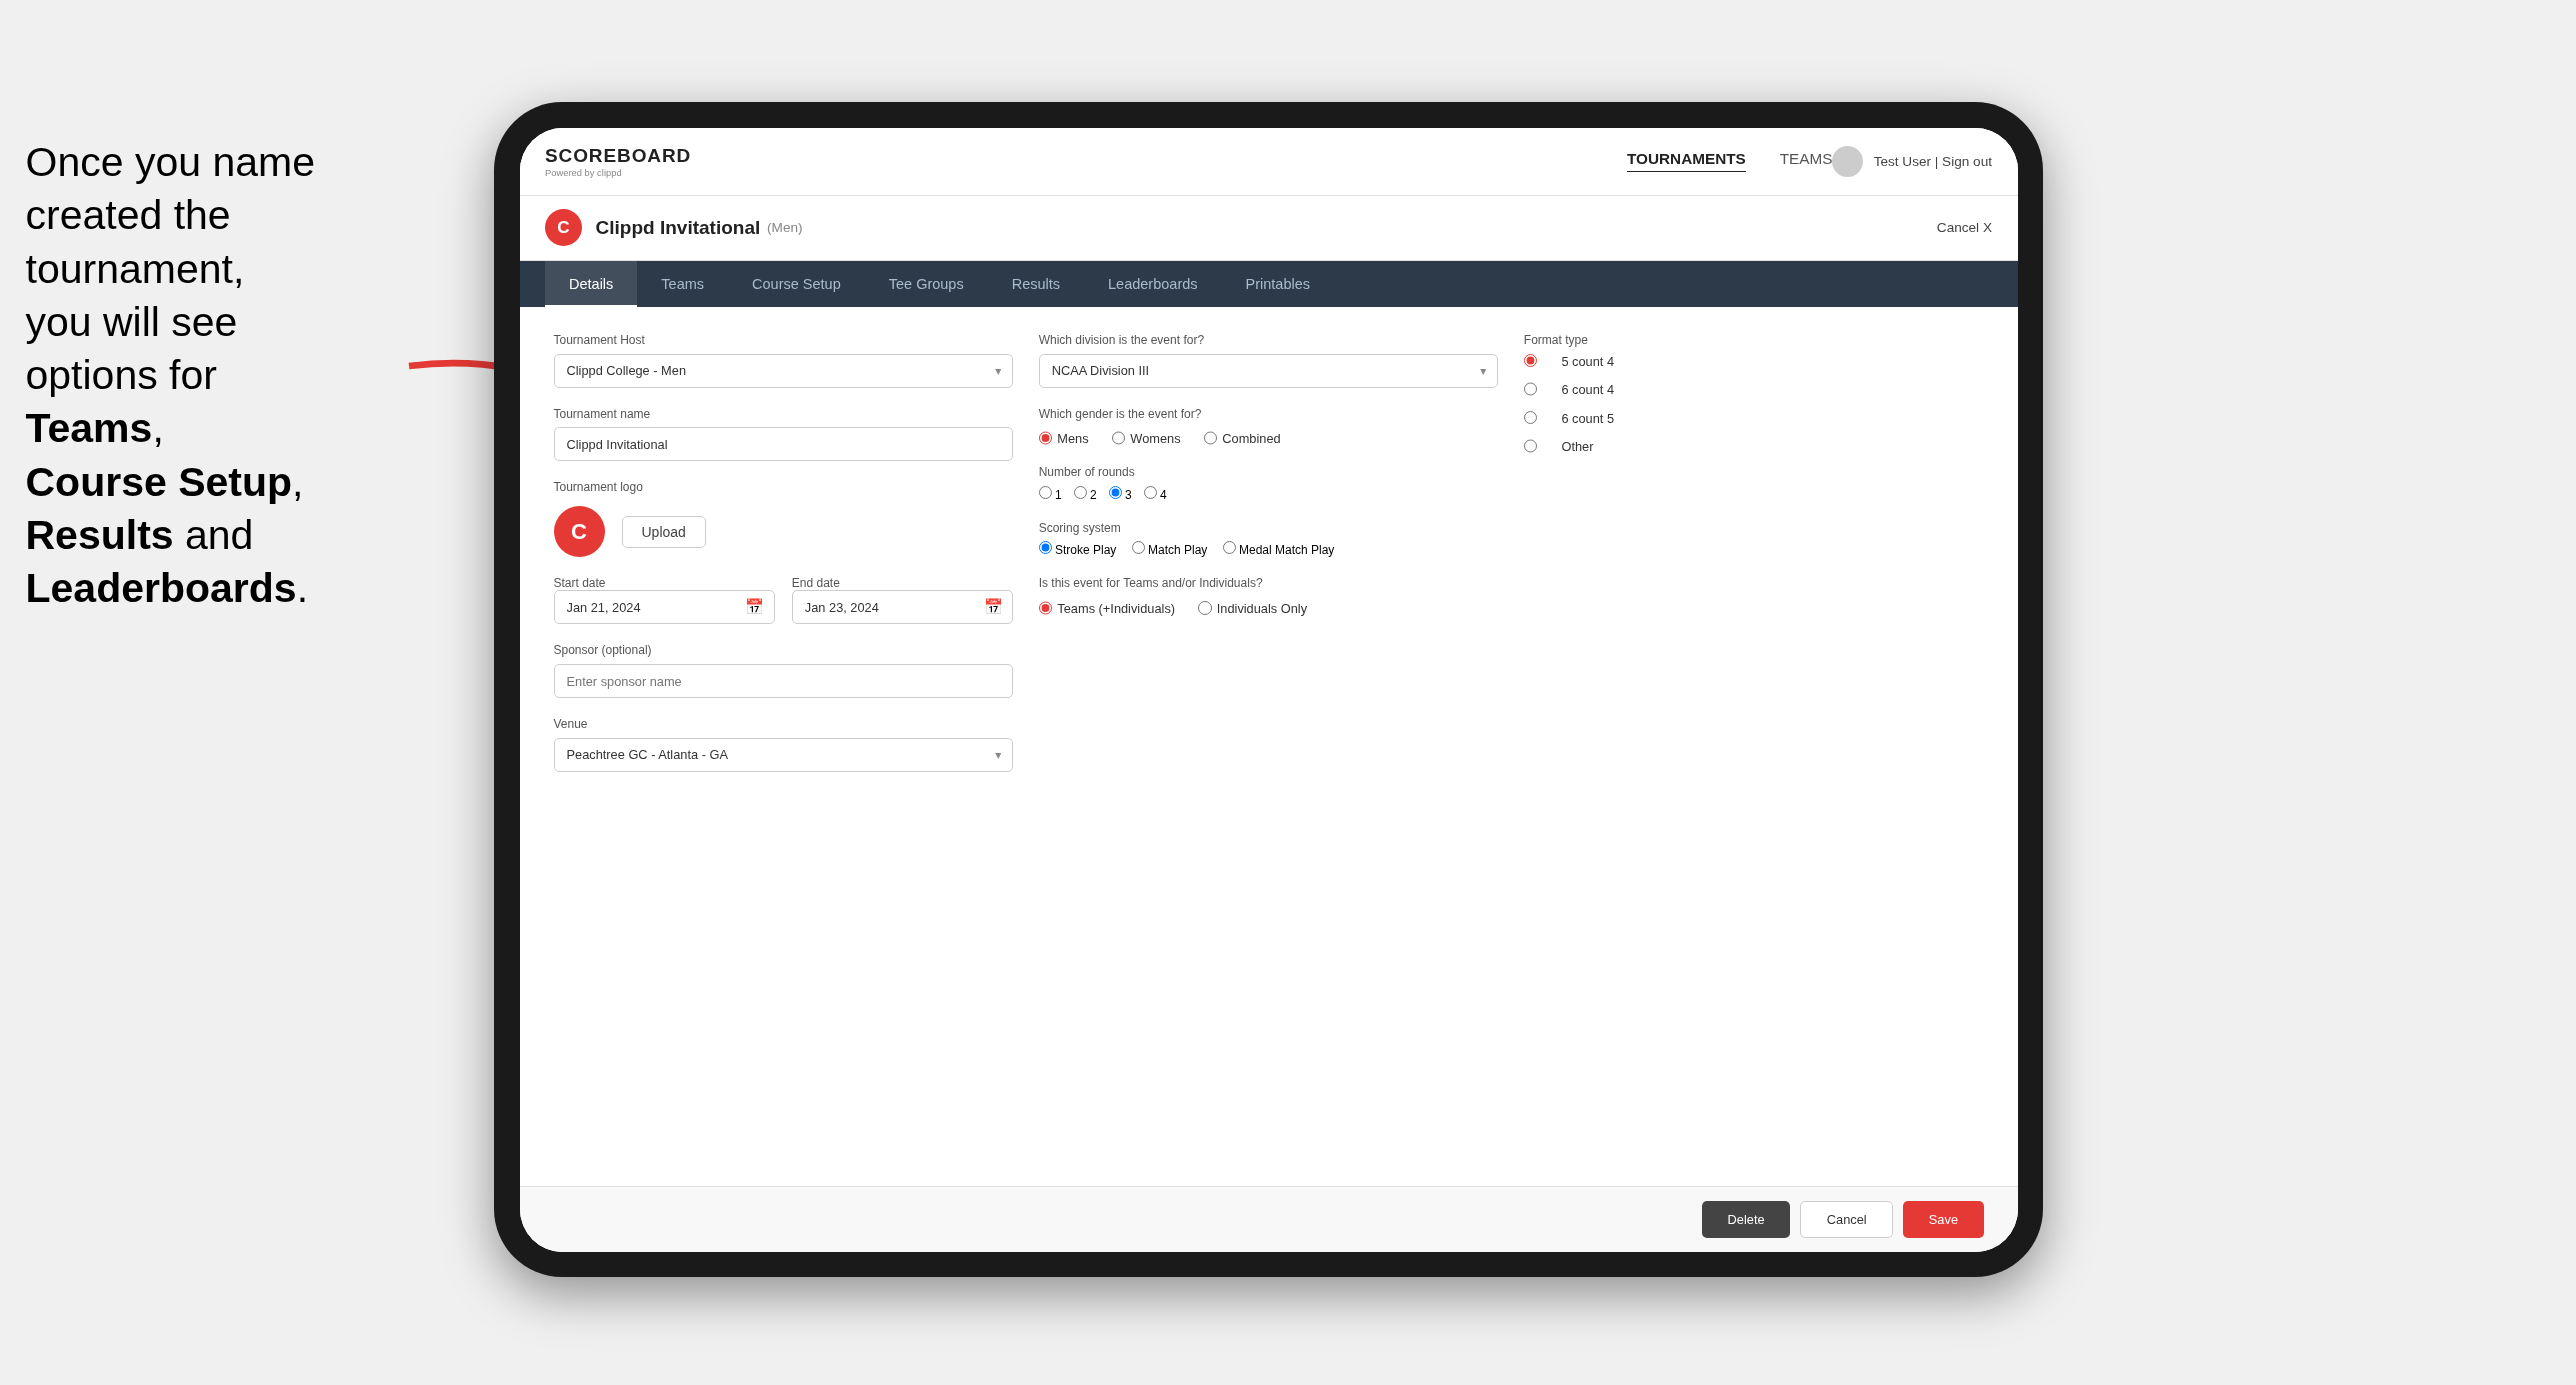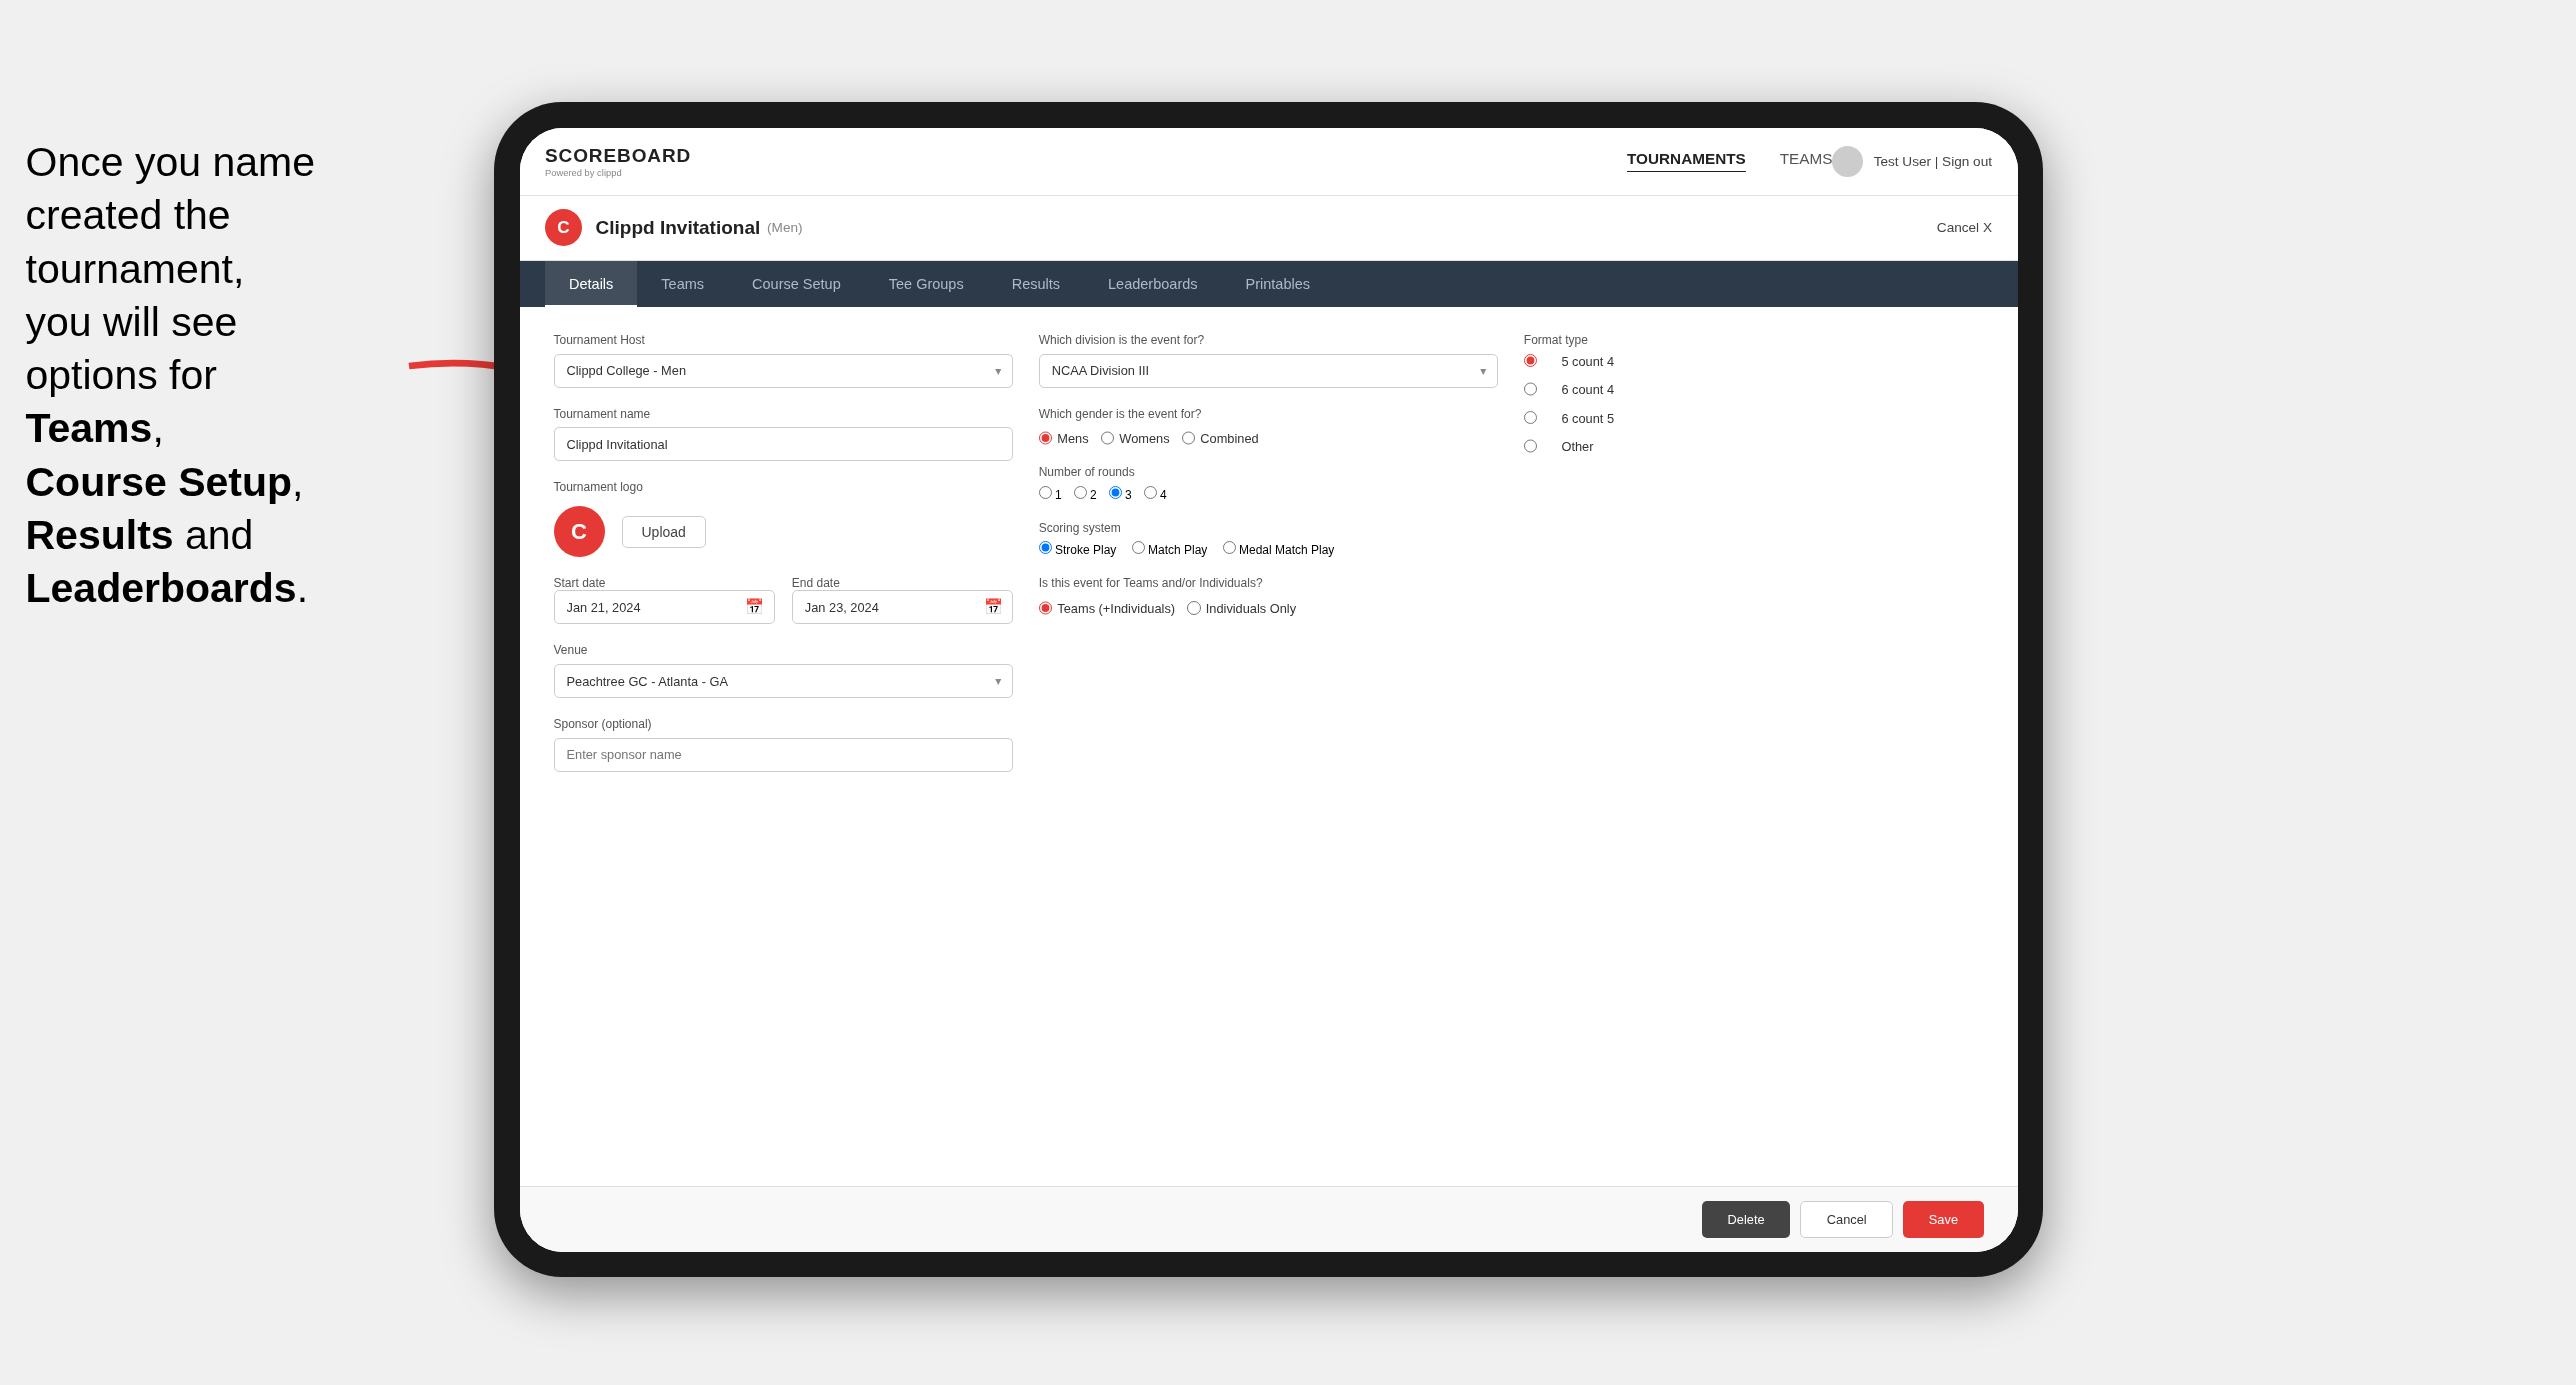--- a/index.html
+++ b/index.html
@@ -313,7 +313,7 @@
     .radio-group {
       display: flex;
       align-items: flex-start;
-      gap: 12px;
+      gap: 23px;
       margin-top: 3.4px;
     }
     .radio-group label {

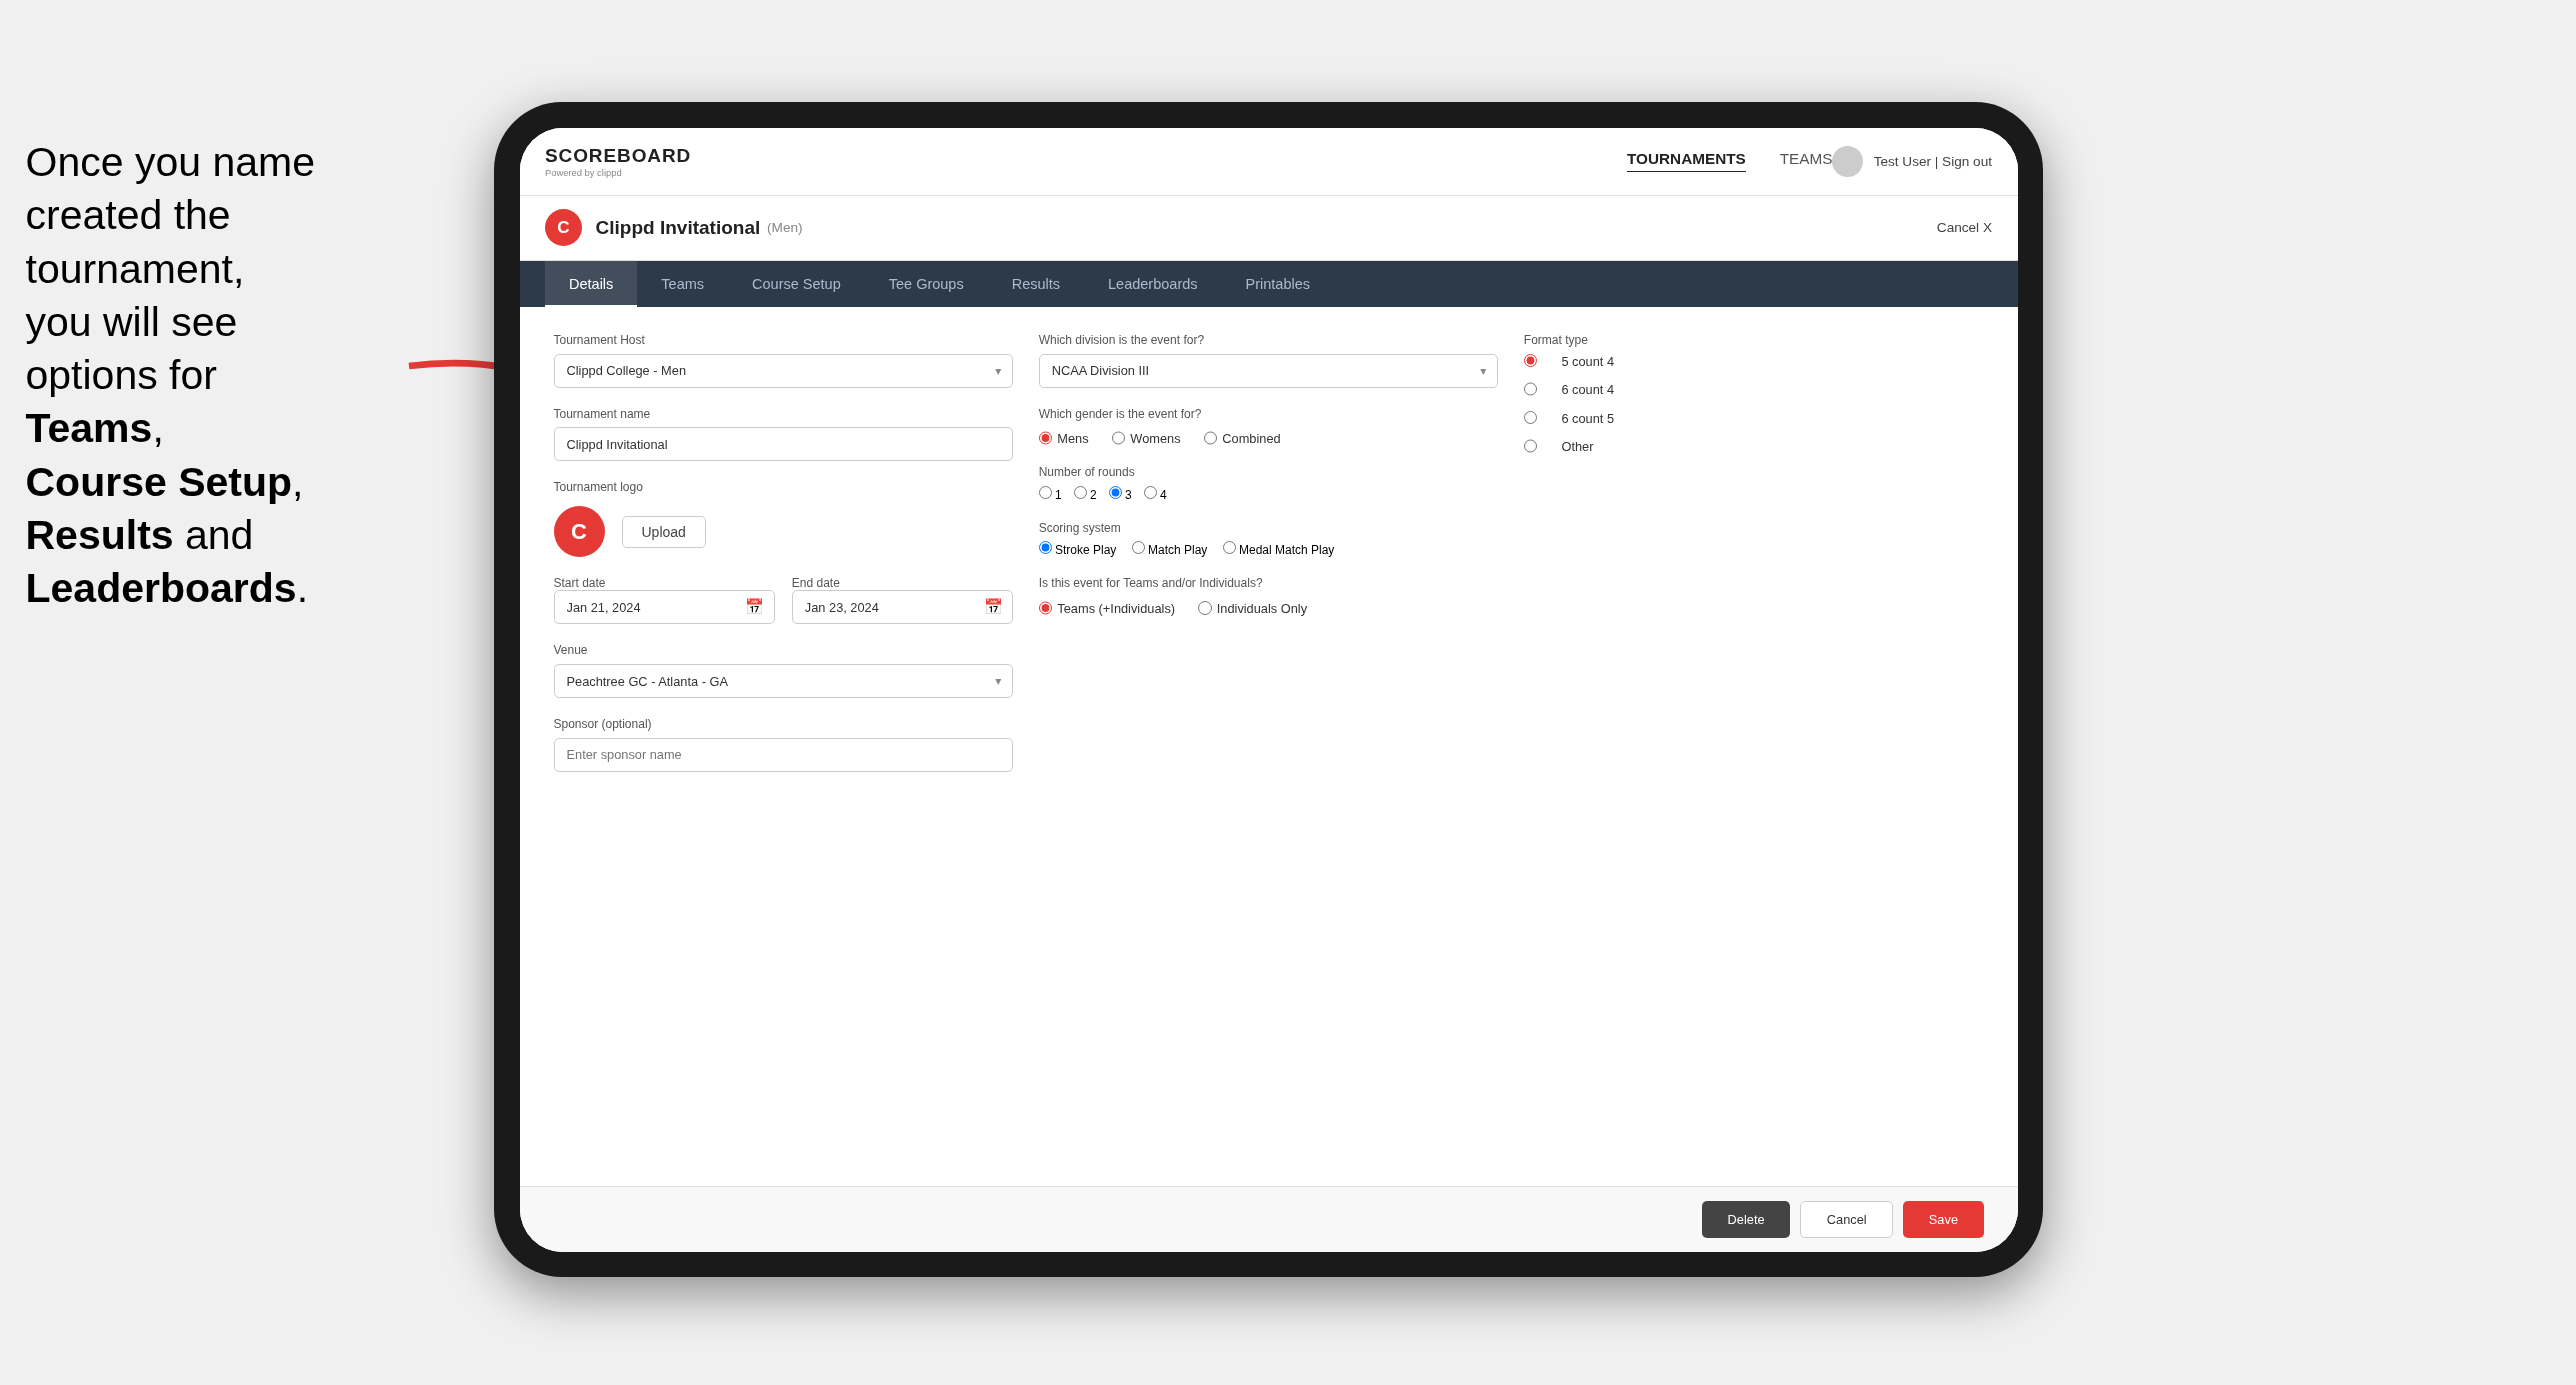--- a/index.html
+++ b/index.html
@@ -503,6 +503,11 @@
           </div>
 
           <div class="form-group">
+            <label class="form-label">Sponsor (optional)</label>
+            <input class="form-input" type="text" placeholder="Enter sponsor name" style="">
+          </div>
+
+          <div class="form-group">
             <label class="form-label">Venue</label>
             <div class="select-wrapper">
               <select class="form-select">
@@ -511,11 +516,6 @@
             </div>
           </div>
 
-          <div class="form-group">
-            <label class="form-label">Sponsor (optional)</label>
-            <input class="form-input" type="text" placeholder="Enter sponsor name" style="">
-          </div>
-
         </div>
 
         <div class="form-col">

